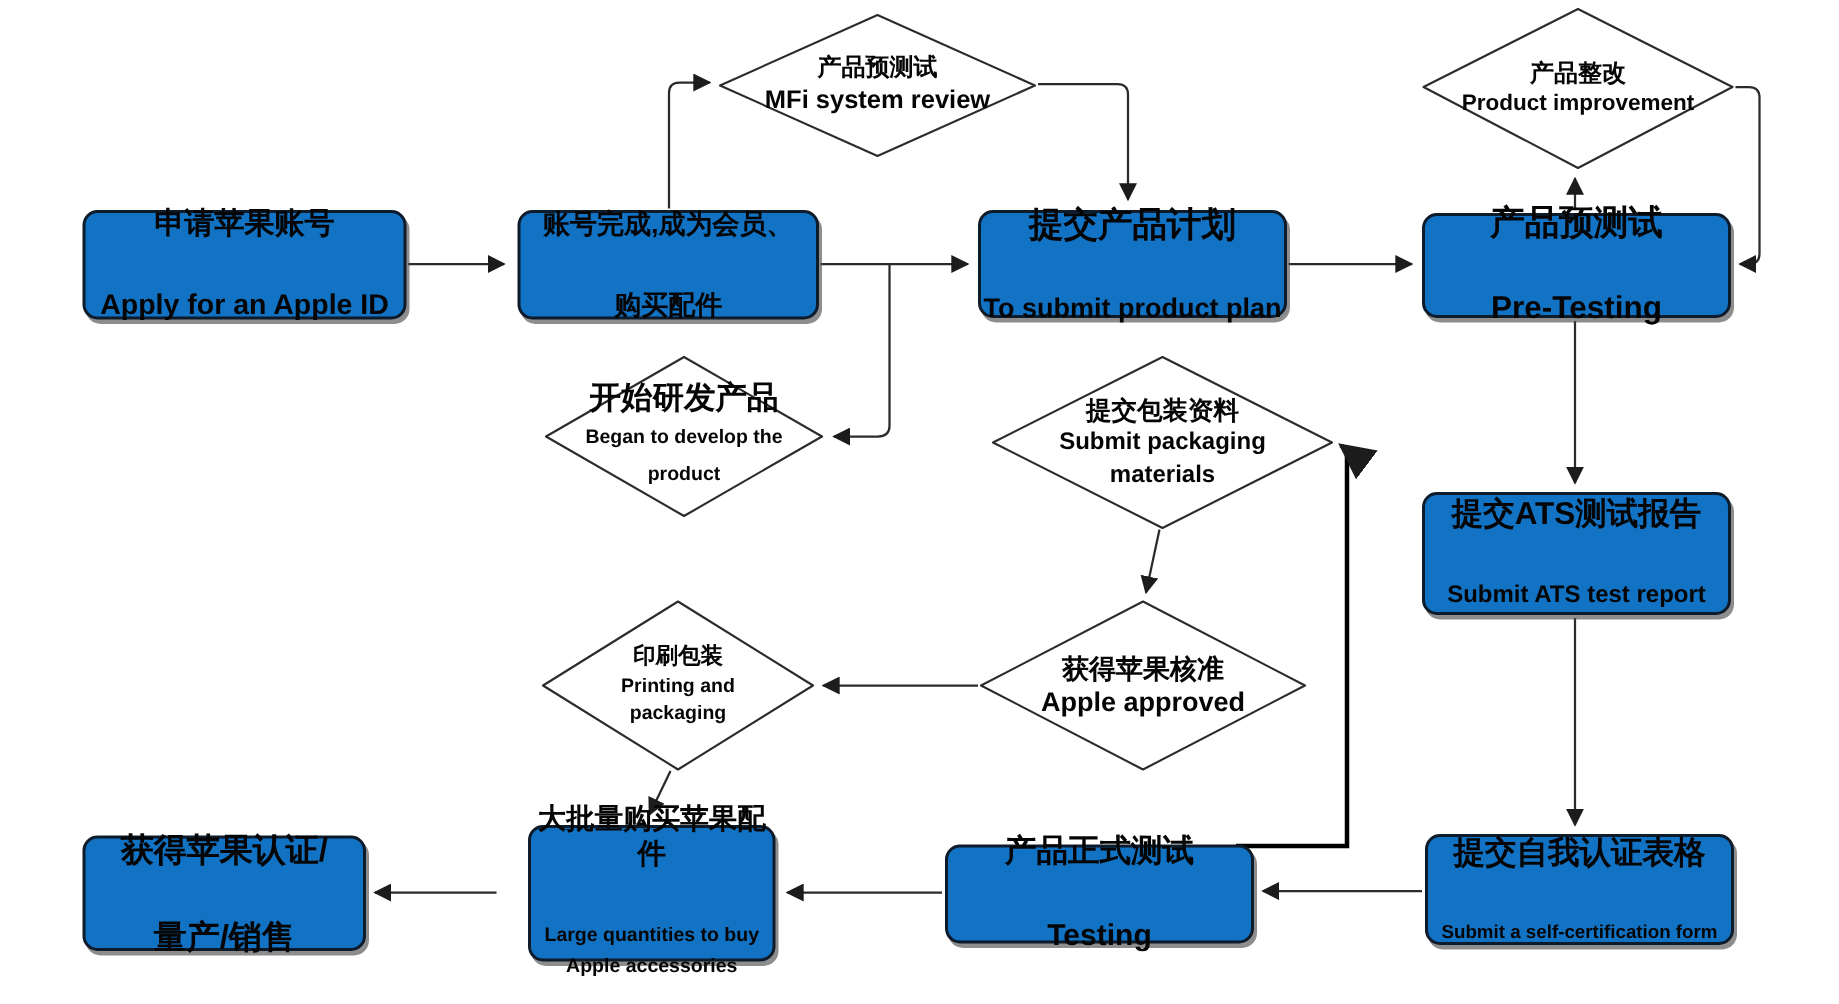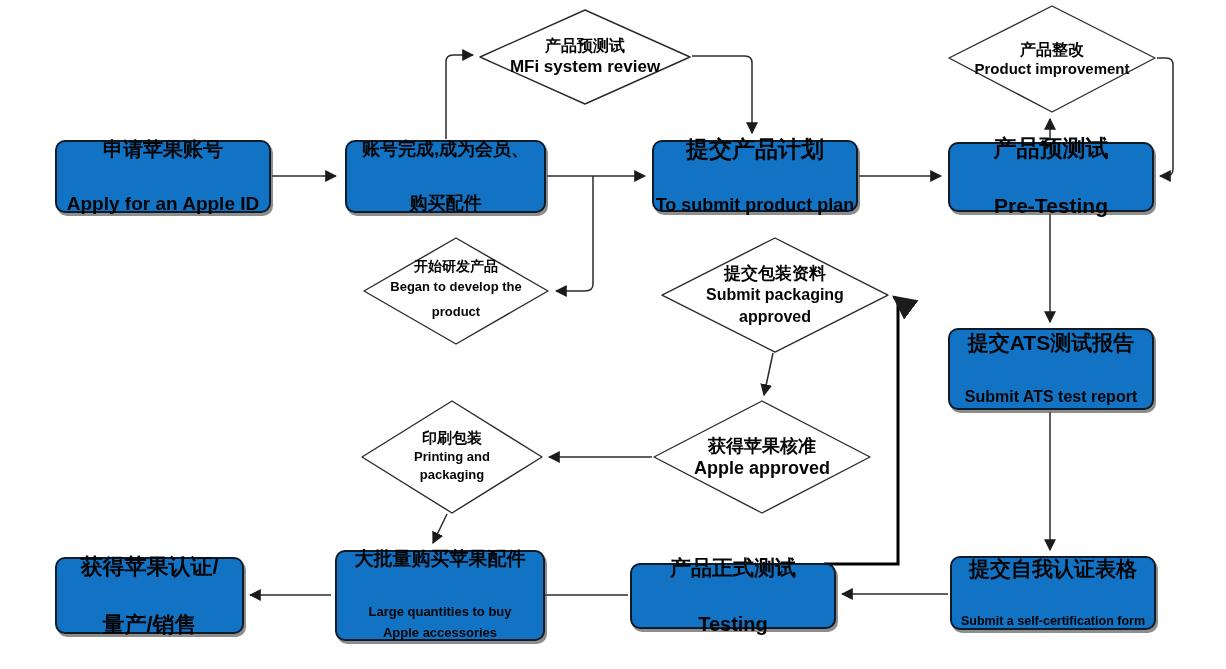--- a/index.html
+++ b/index.html
@@ -120,7 +120,7 @@
   </div>
 
   <div class="dtext" style="left:364px;top:238px;width:184px;height:106px;">
-    <span class="l1" style="font-size:14px;">开始研发产品</span>
+    <span class="l1" style="font-size:21px;">开始研发产品</span>
     <span class="l2" style="font-size:13px;max-width:140px;line-height:1.9;">Began to develop the product</span>
   </div>
 

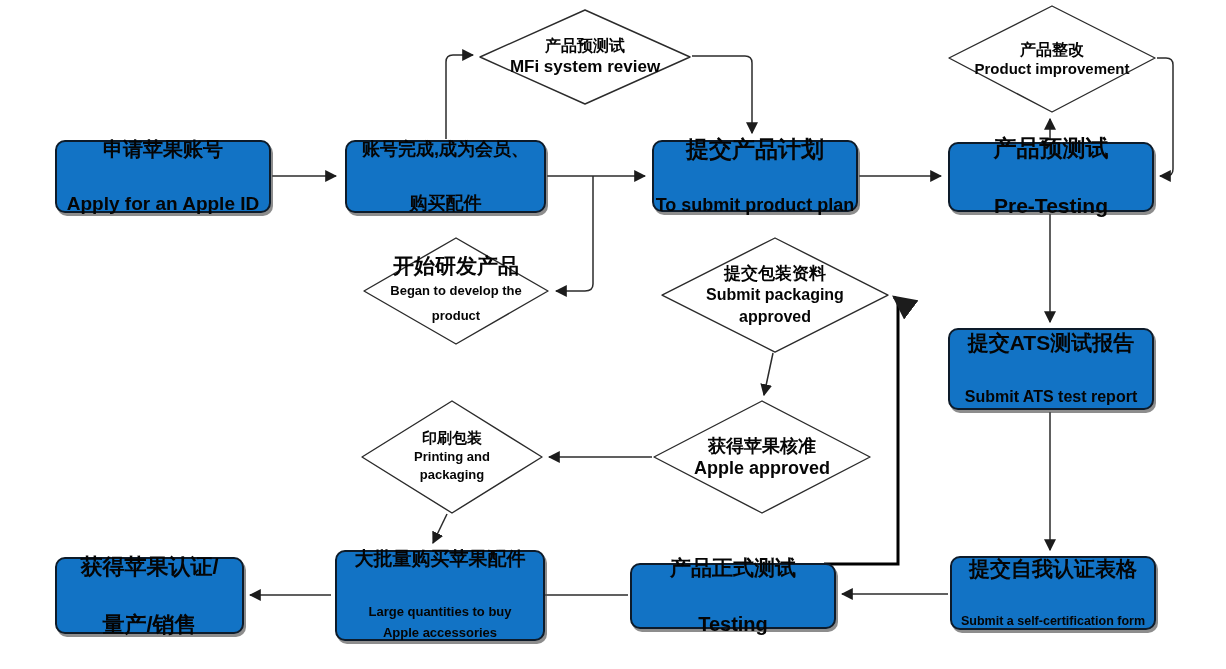--- a/index.html
+++ b/index.html
@@ -126,7 +126,7 @@
 
   <div class="dtext" style="left:662px;top:238px;width:226px;height:114px;">
     <span class="l1" style="font-size:17px;">提交包装资料</span>
-    <span class="l2" style="font-size:16px;max-width:150px;line-height:1.35;">Submit packaging approved</span>
+    <span class="l2" style="font-size:16px;max-width:150px;line-height:1.35;">Submit packaging materials</span>
   </div>
 
   <div class="dtext" style="left:362px;top:401px;width:180px;height:112px;">

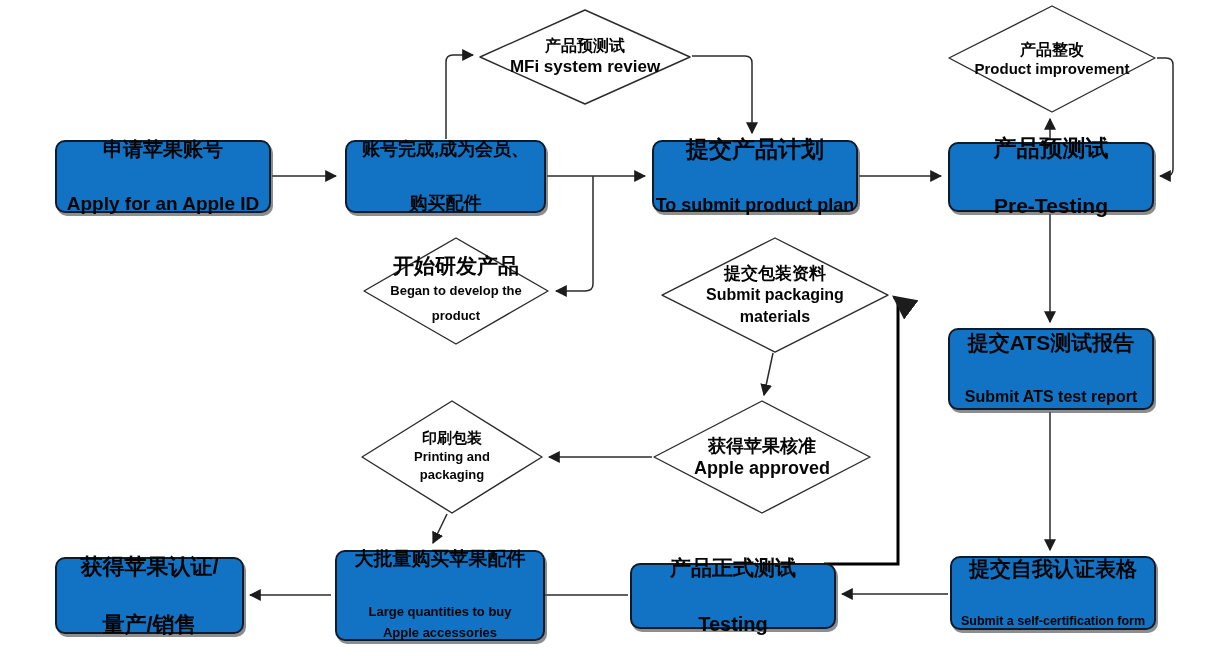--- a/index.html
+++ b/index.html
@@ -99,7 +99,7 @@
     <span class="l2" style="font-size:20px;">Testing</span>
   </div>
 
-  <div class="box" style="left:335px;top:550px;width:210px;height:91px;align-items:center;">
+  <div class="box" style="left:352px;top:550px;width:165px;height:91px;align-items:center;">
     <span class="l1" style="font-size:19px;">大批量购买苹果配件</span>
     <span class="l2" style="font-size:13px;max-width:160px;line-height:1.6;">Large quantities to buy Apple accessories</span>
   </div>

